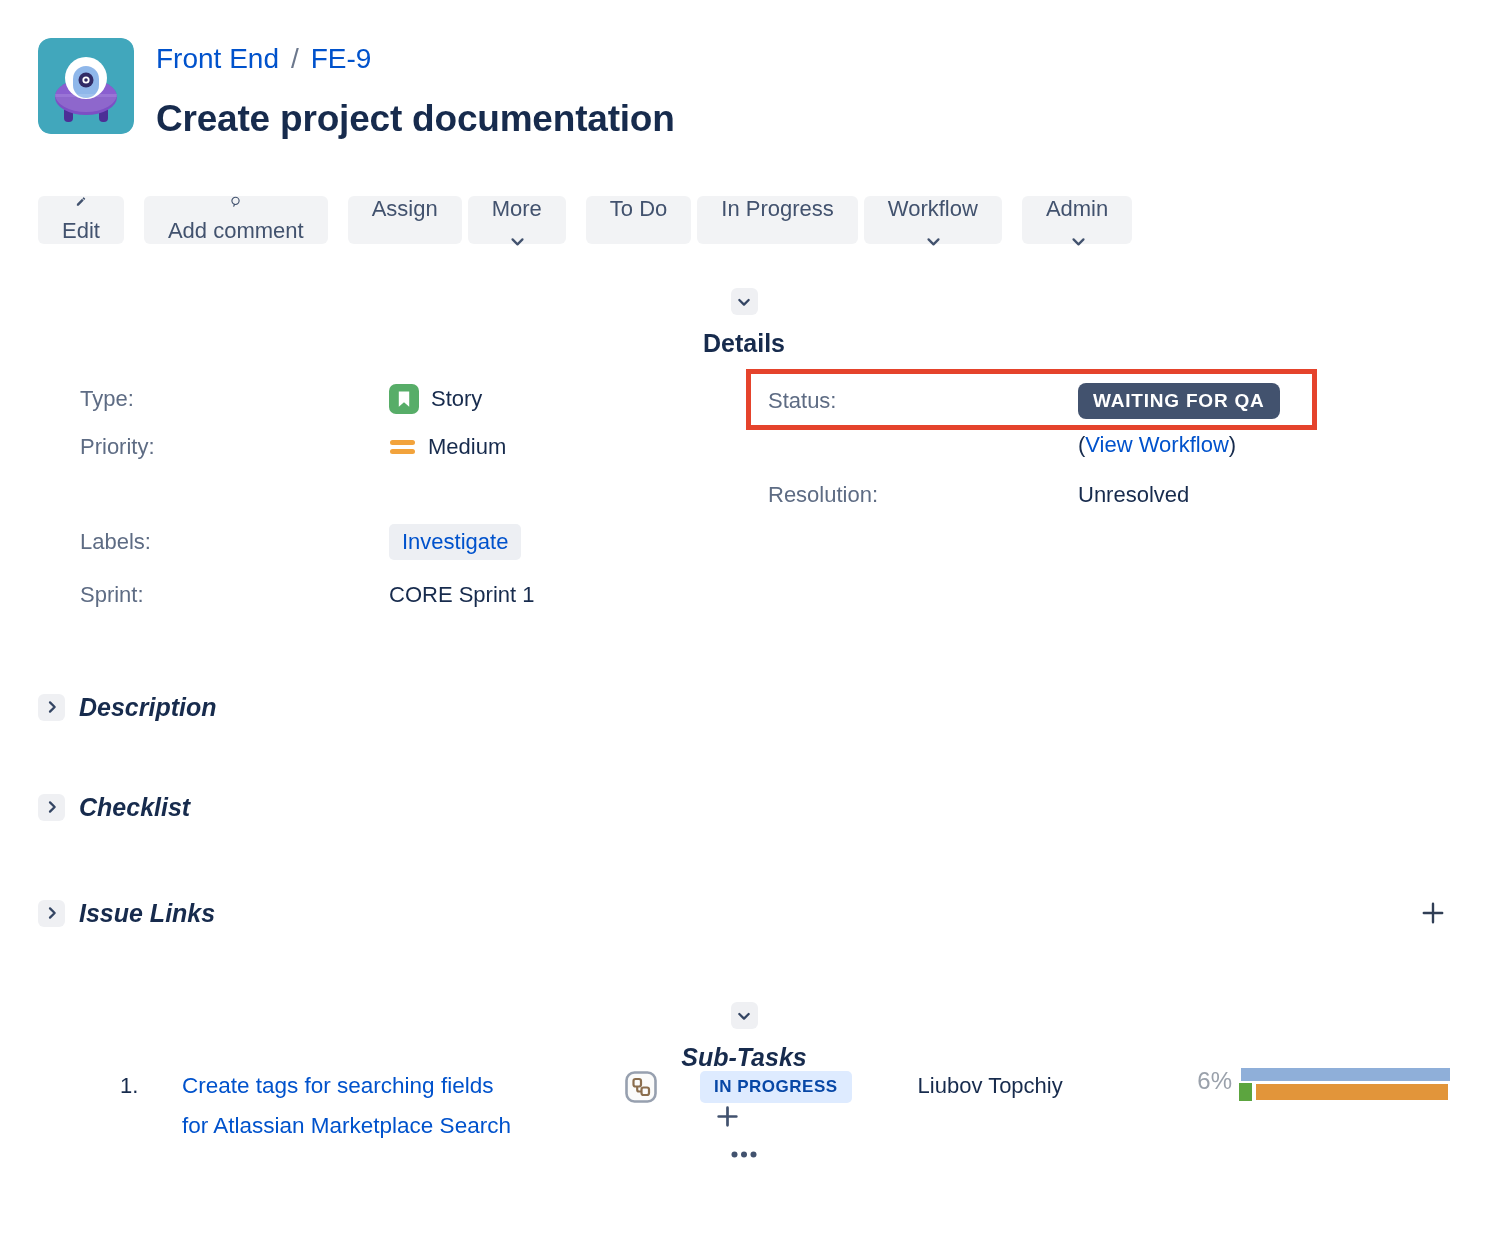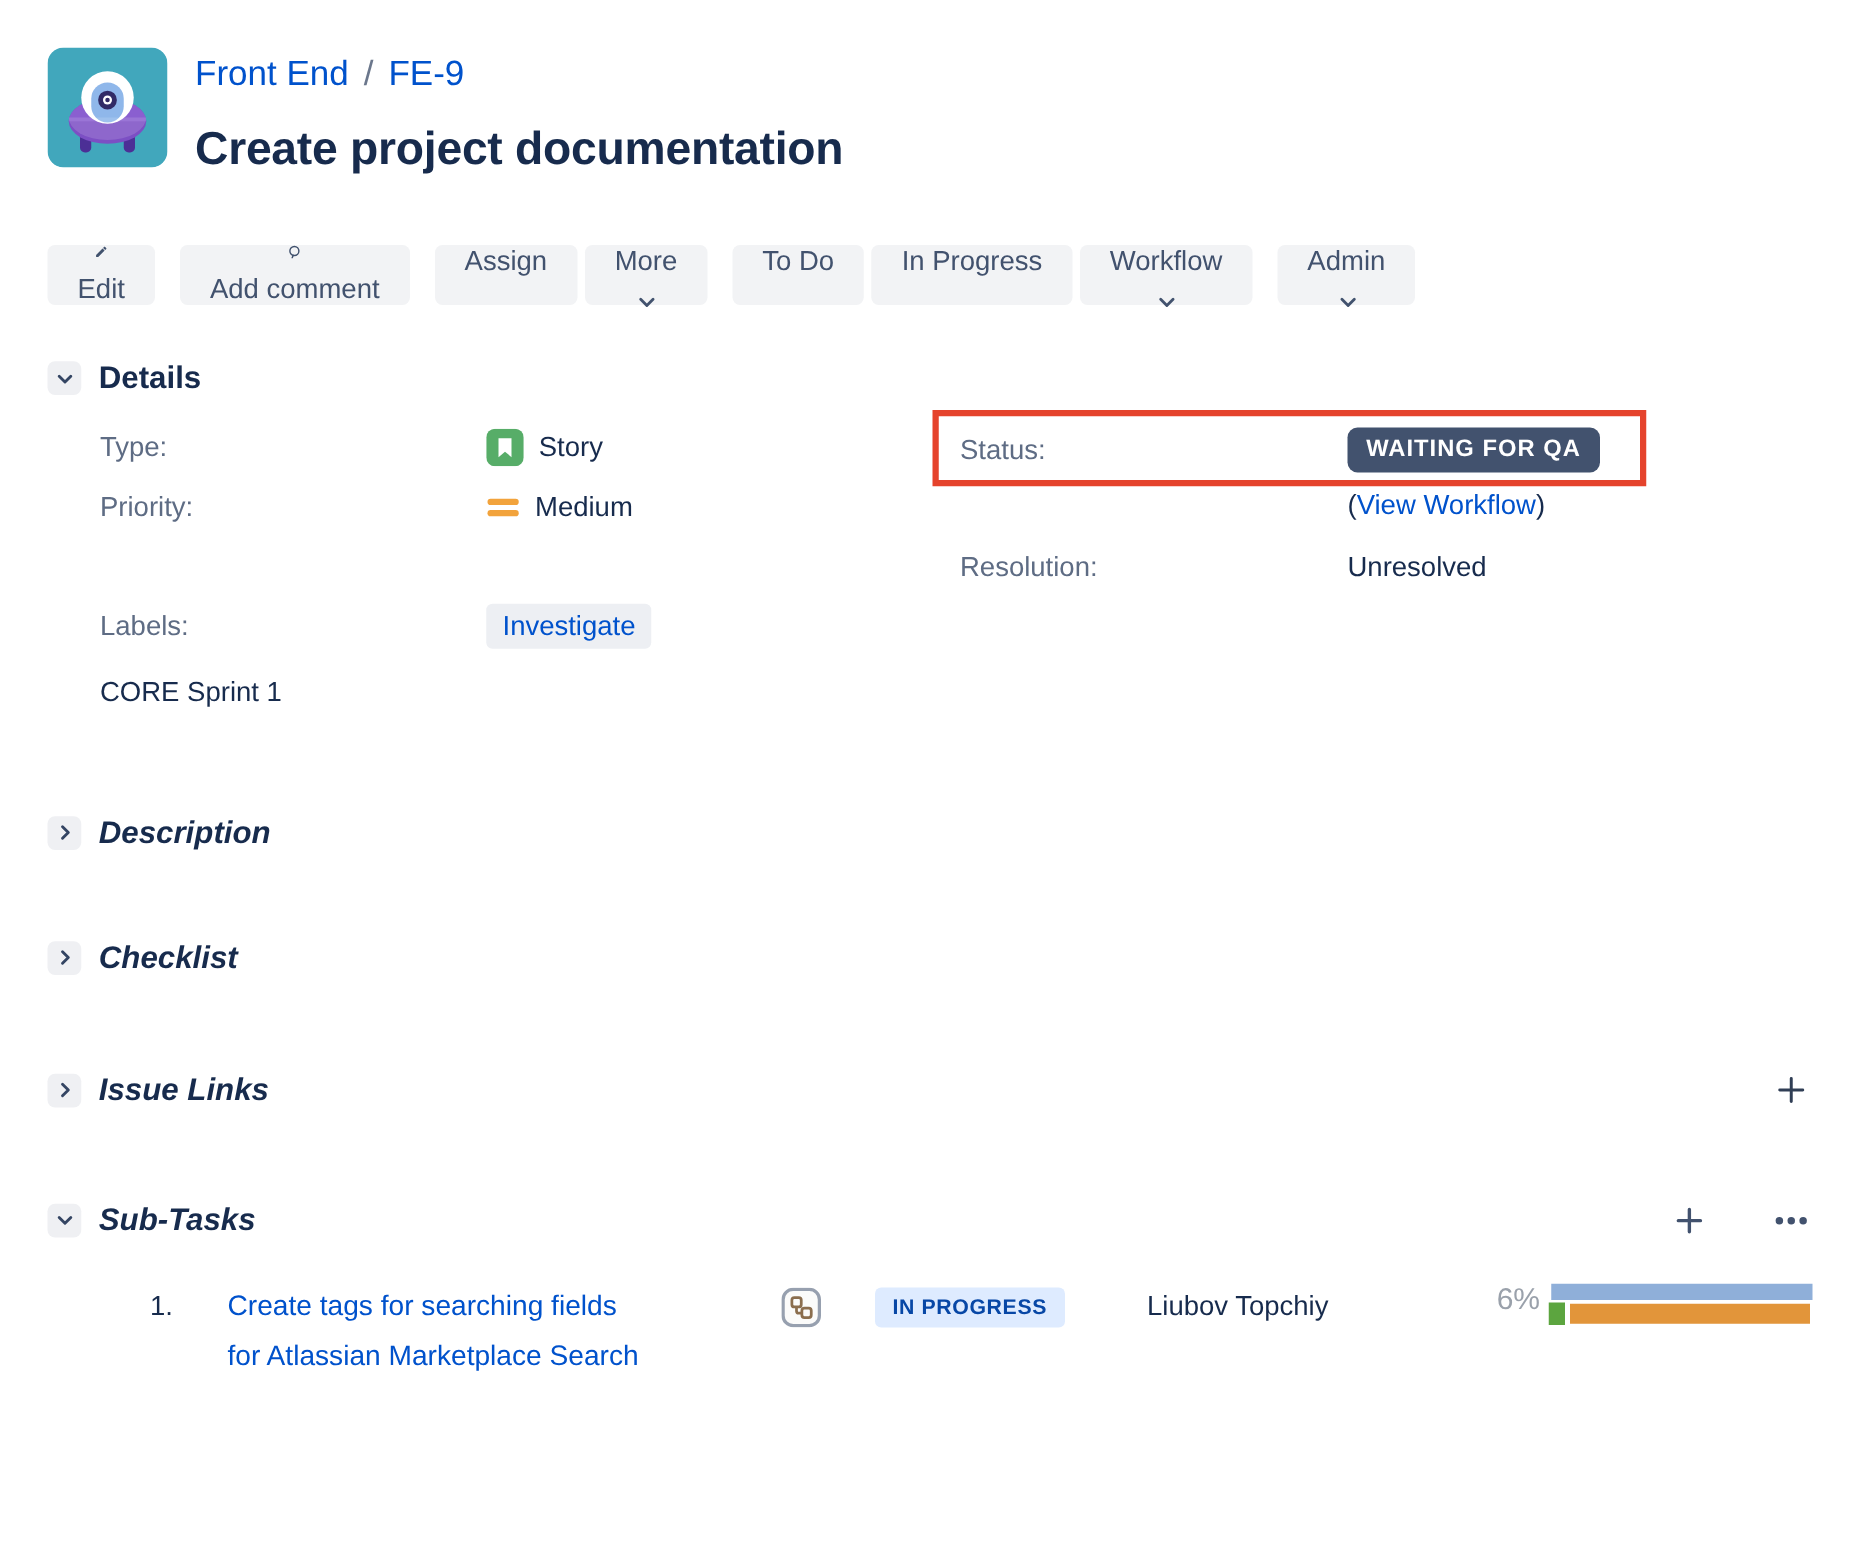--- a/index.html
+++ b/index.html
@@ -38,7 +38,7 @@
 
   
   .section-header { display: flex; align-items: center; gap: 14px; }
-  .details-header { margin-top: 44px; }
+  .details-header { margin-top: 44px; flex-direction: column; }
   .twisty {
     width: 27px; height: 27px; border-radius: 6px; background: #EFF0F3;
     display: inline-flex; align-items: center; justify-content: center;

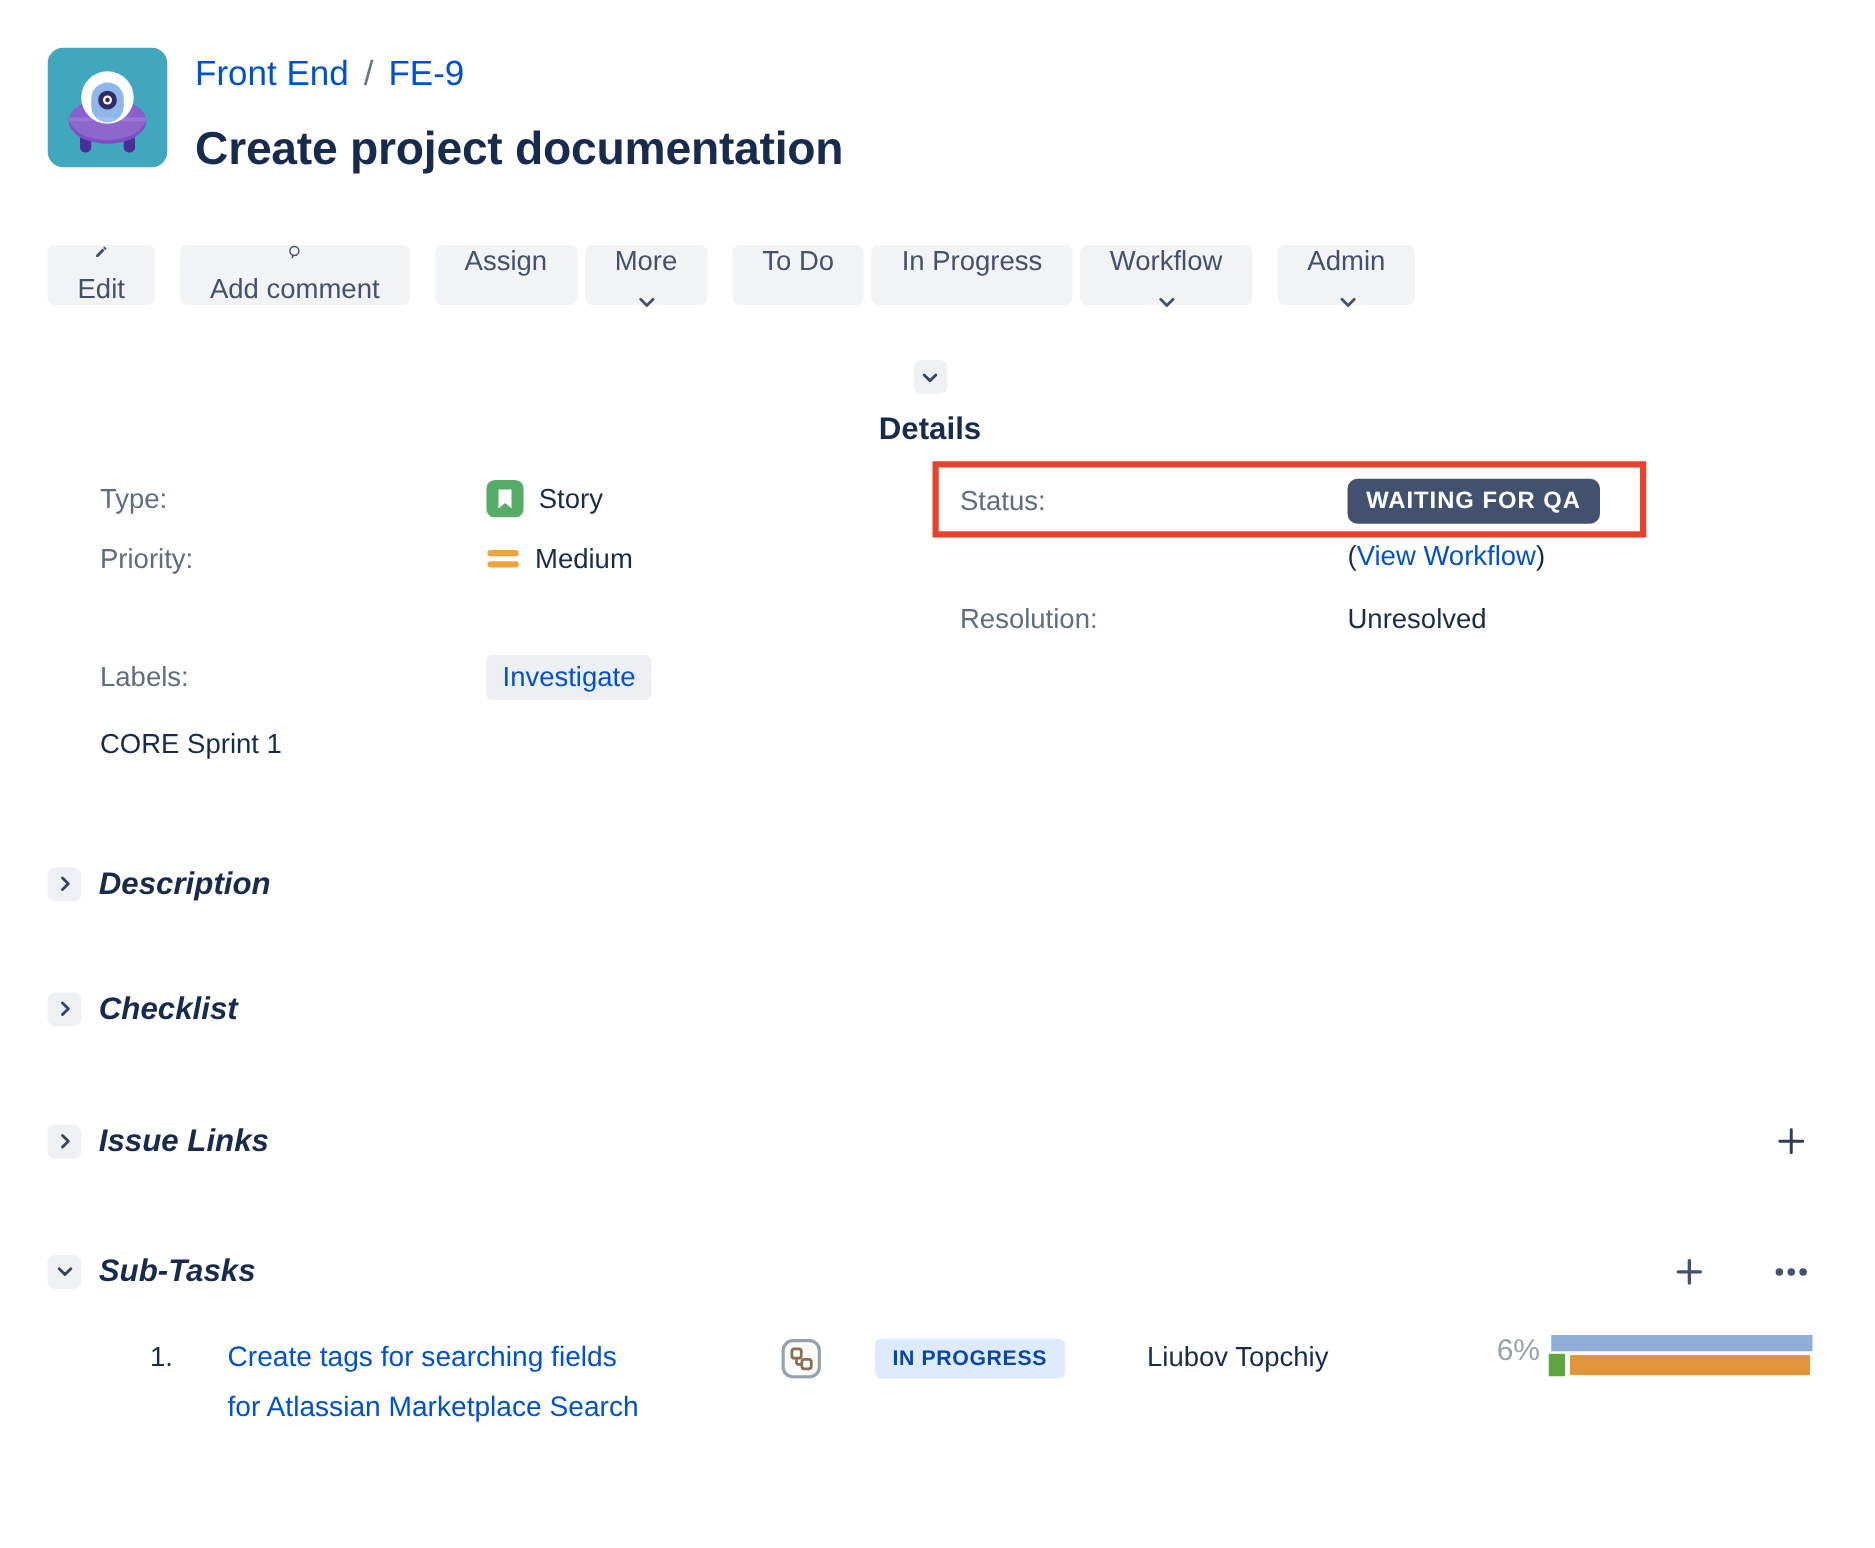--- a/index.html
+++ b/index.html
@@ -231,6 +231,7 @@
     </div>
 
     <div class="frow row-sprint">
+      <span class="flabel lbl-col">Sprint:</span>
       <span class="fvalue">CORE Sprint 1</span>
     </div>
 

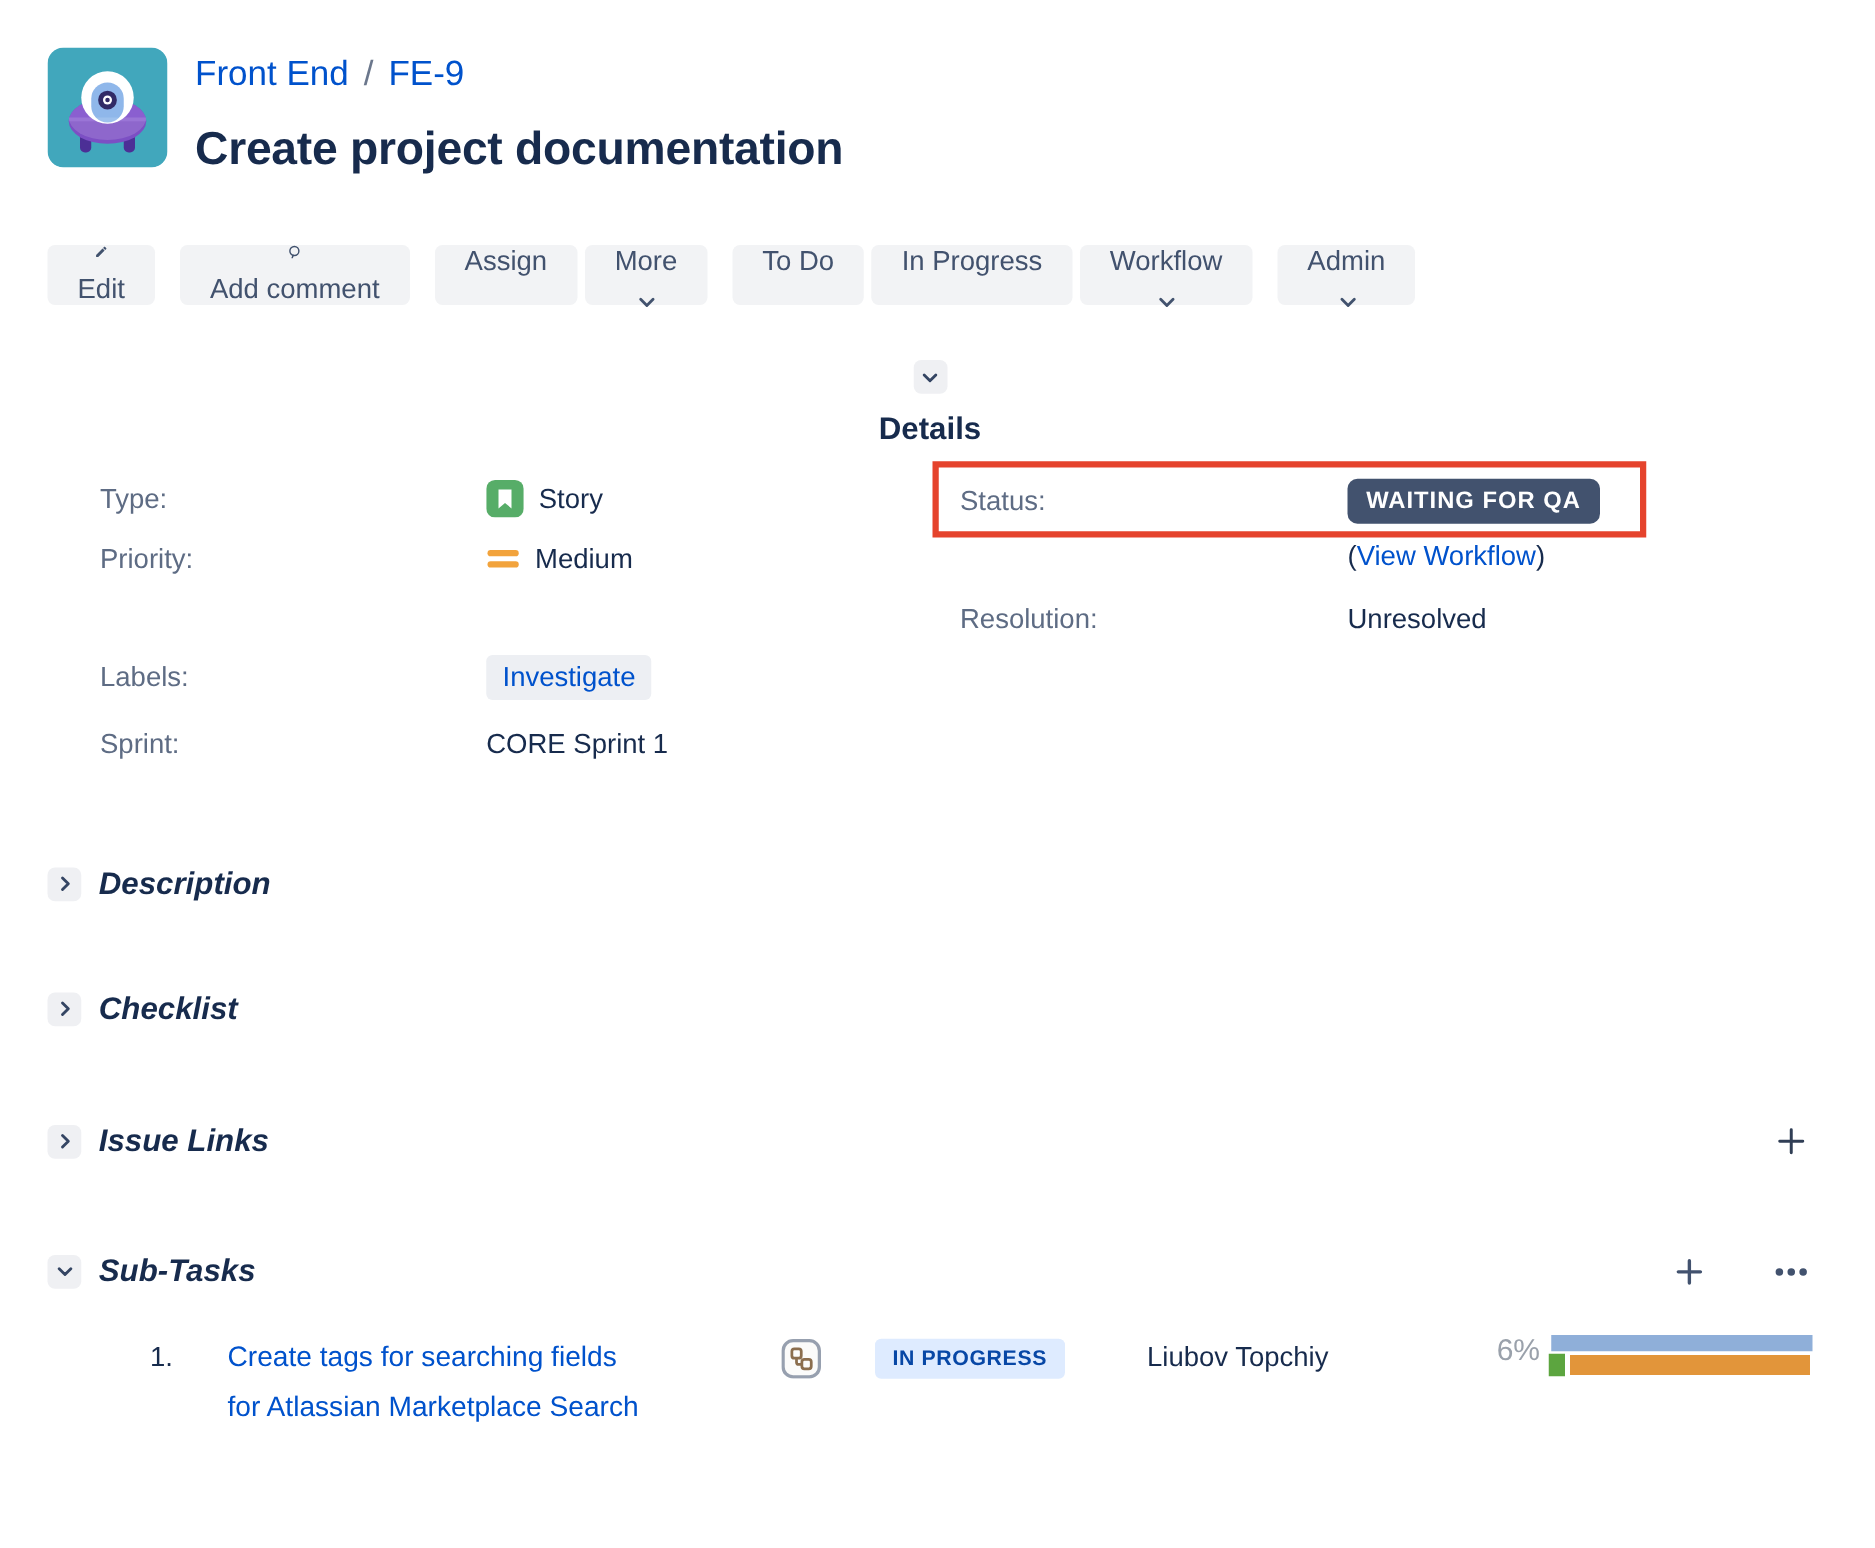--- a/index.html
+++ b/index.html
@@ -84,7 +84,7 @@
   .mt-check { margin-top: 70px; }
   .mt-attach { margin-top: 70px; }
   .mt-links { margin-top: 76px; }
-  .mt-subtasks { margin-top: 74px; }
+  .mt-subtasks { margin-top: 74px; flex-direction: column; }
   .spacer { flex: 1; }
   .icon-btn {
     background: none; border: none; cursor: pointer; display: inline-flex;

